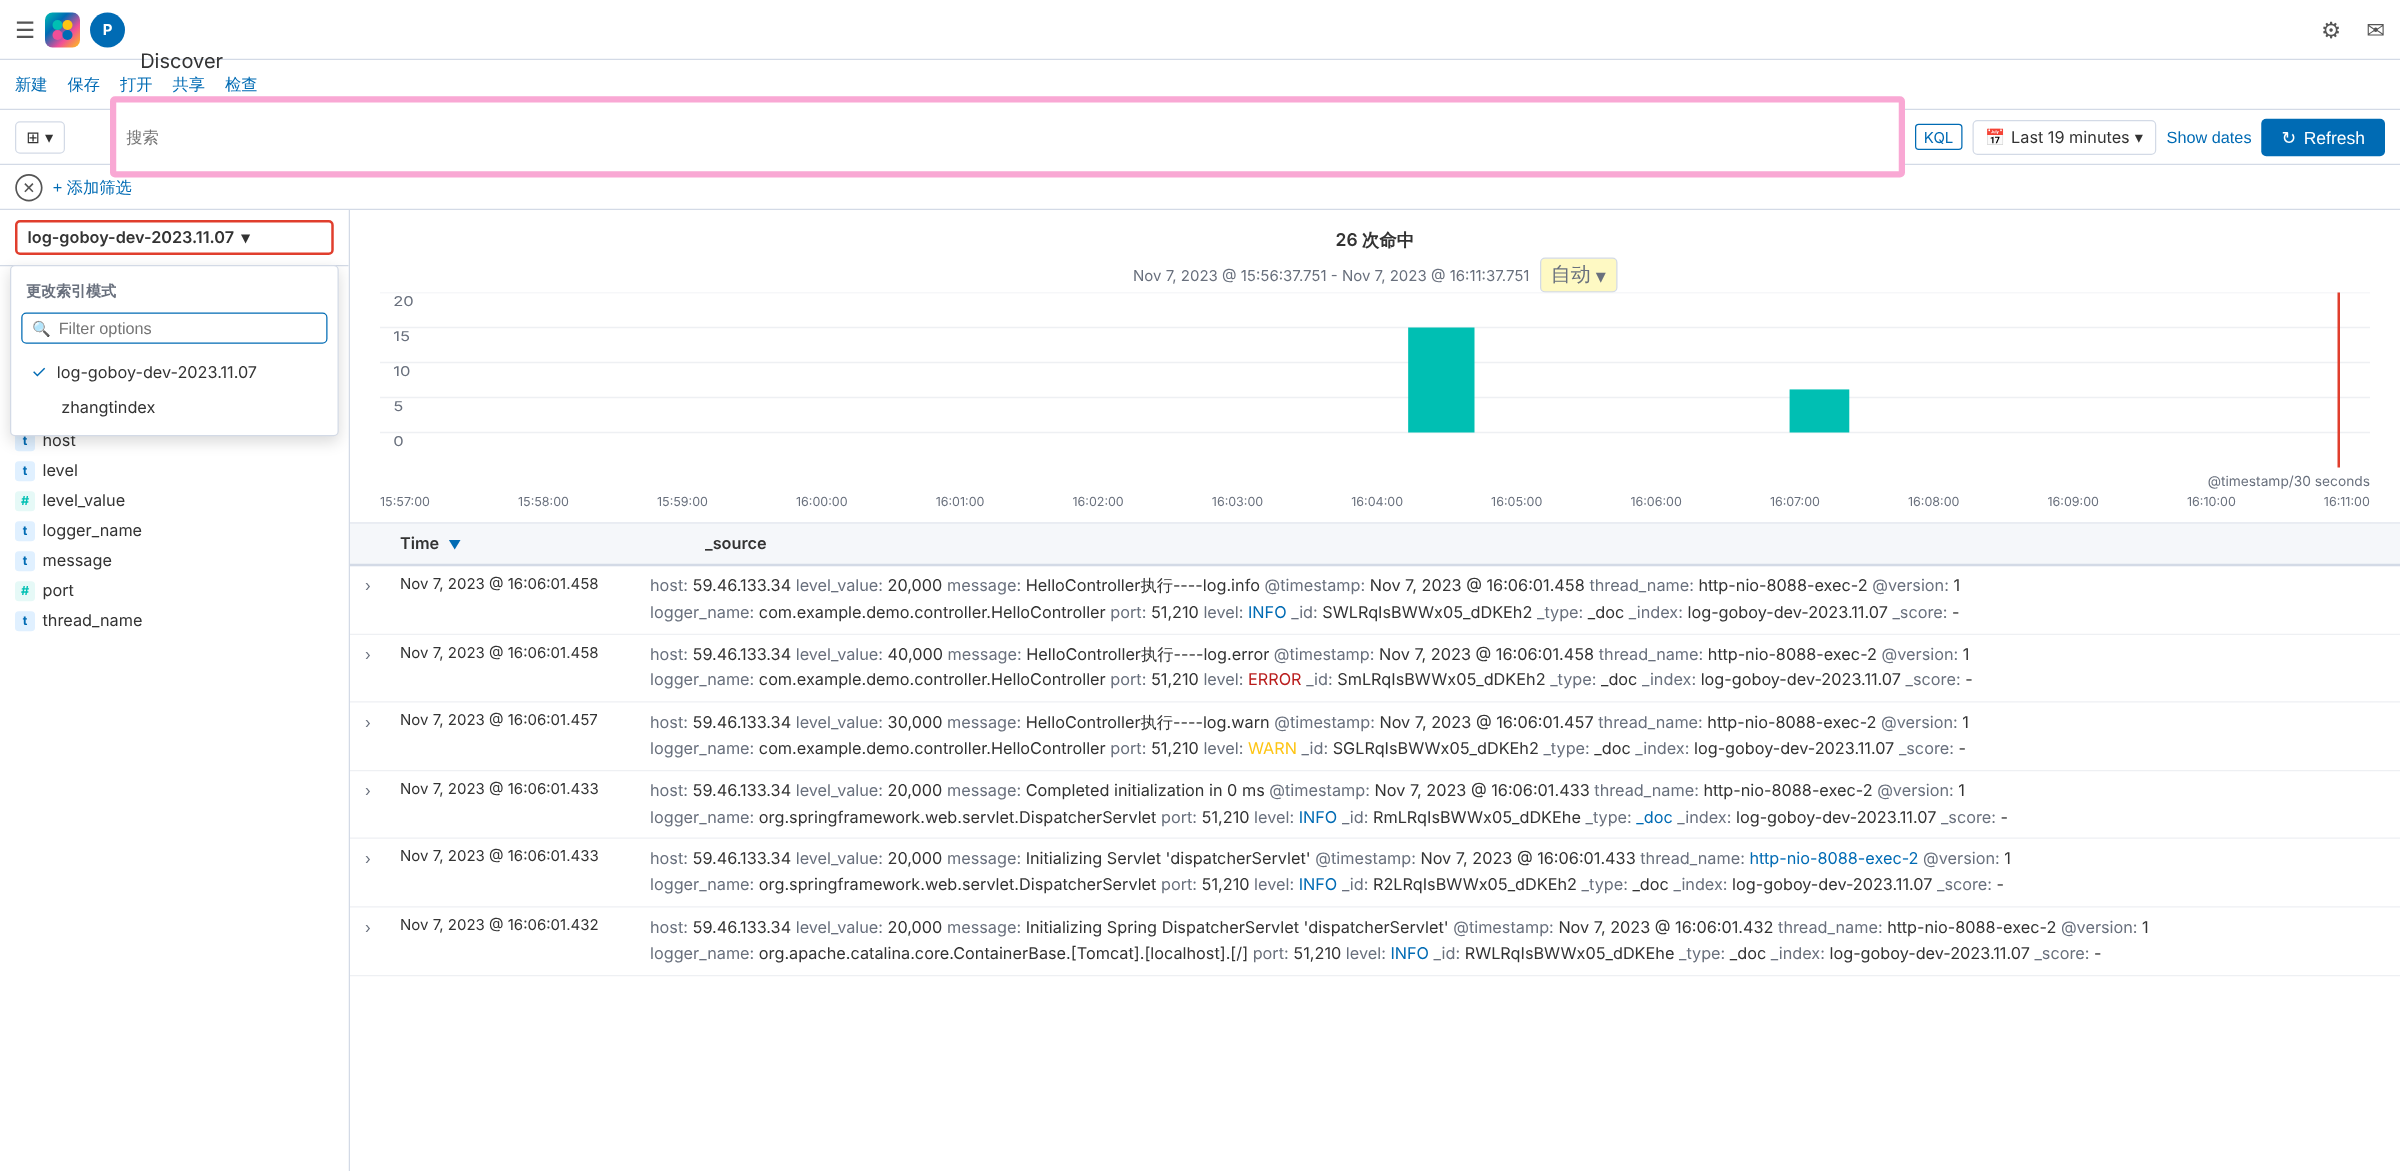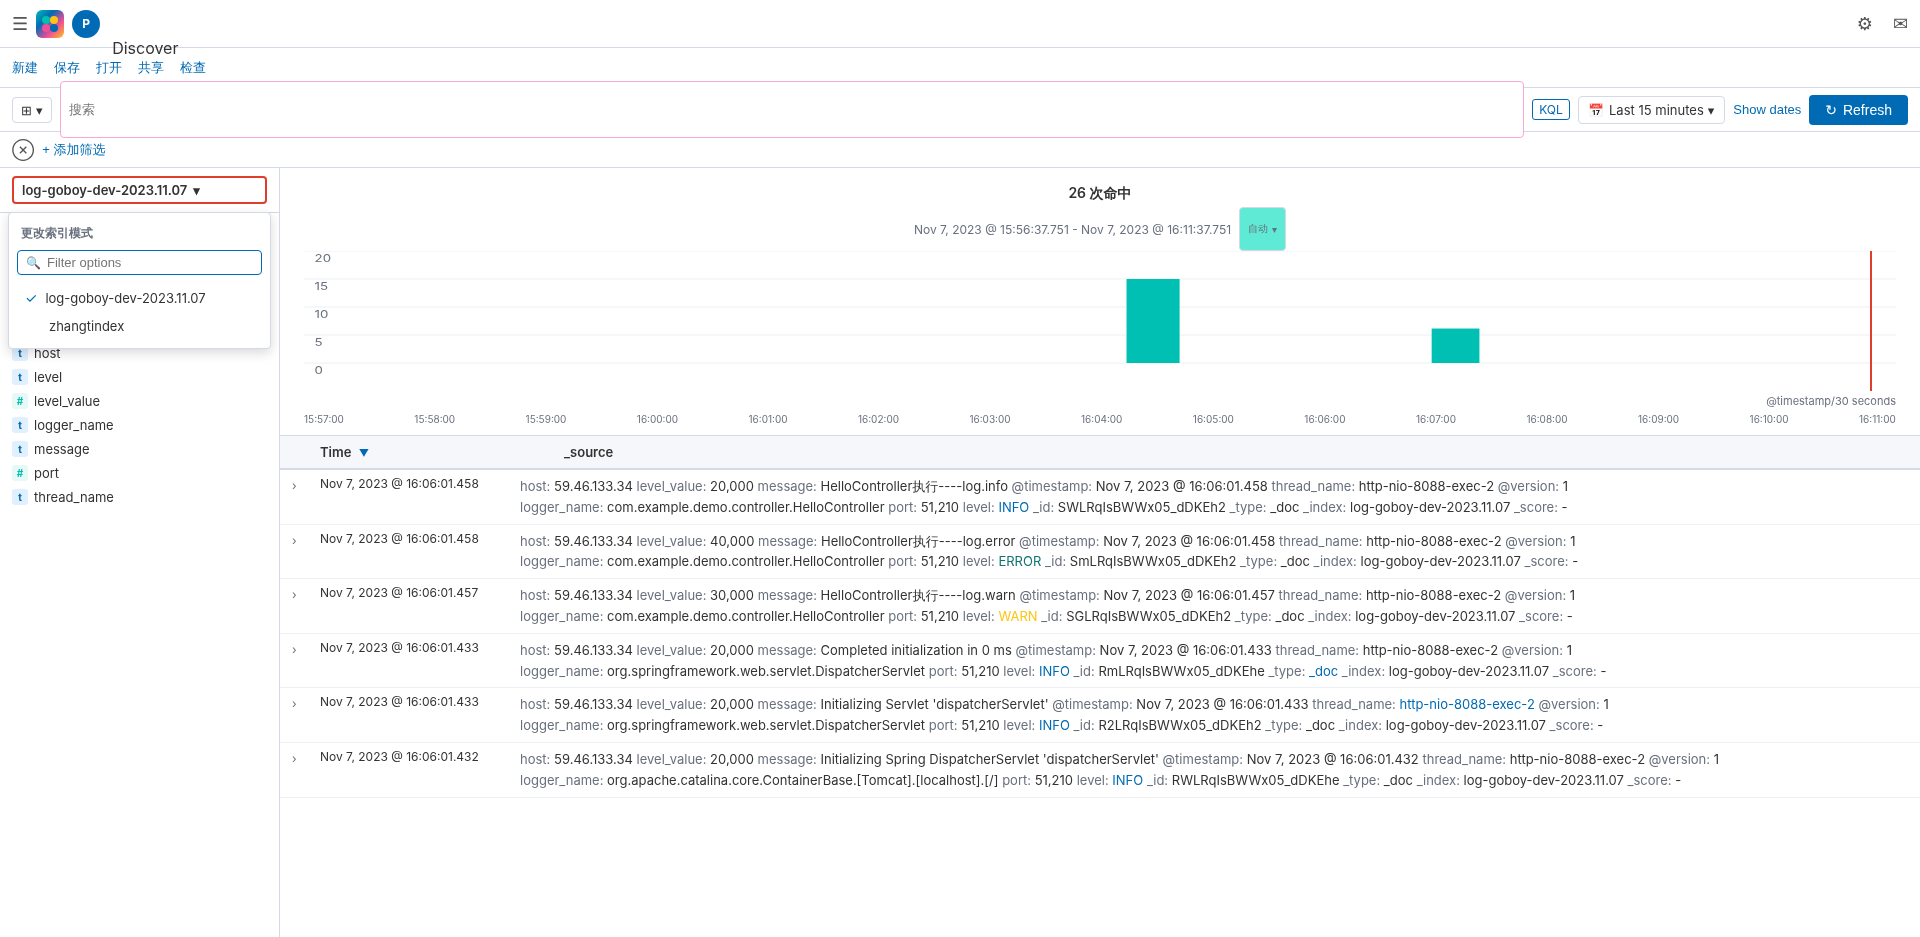--- a/index.html
+++ b/index.html
@@ -67,10 +67,11 @@
       flex: 1;
       display: flex;
       align-items: center;
-      border: 1px solid #f9a8d4;
+      border: 5px solid #f9a8d4;
       border-radius: 4px;
       padding: 20px 8px;
       background: #fff;
+      margin-left: 28px;
     }
     .search-input-wrapper input {
       border: none;

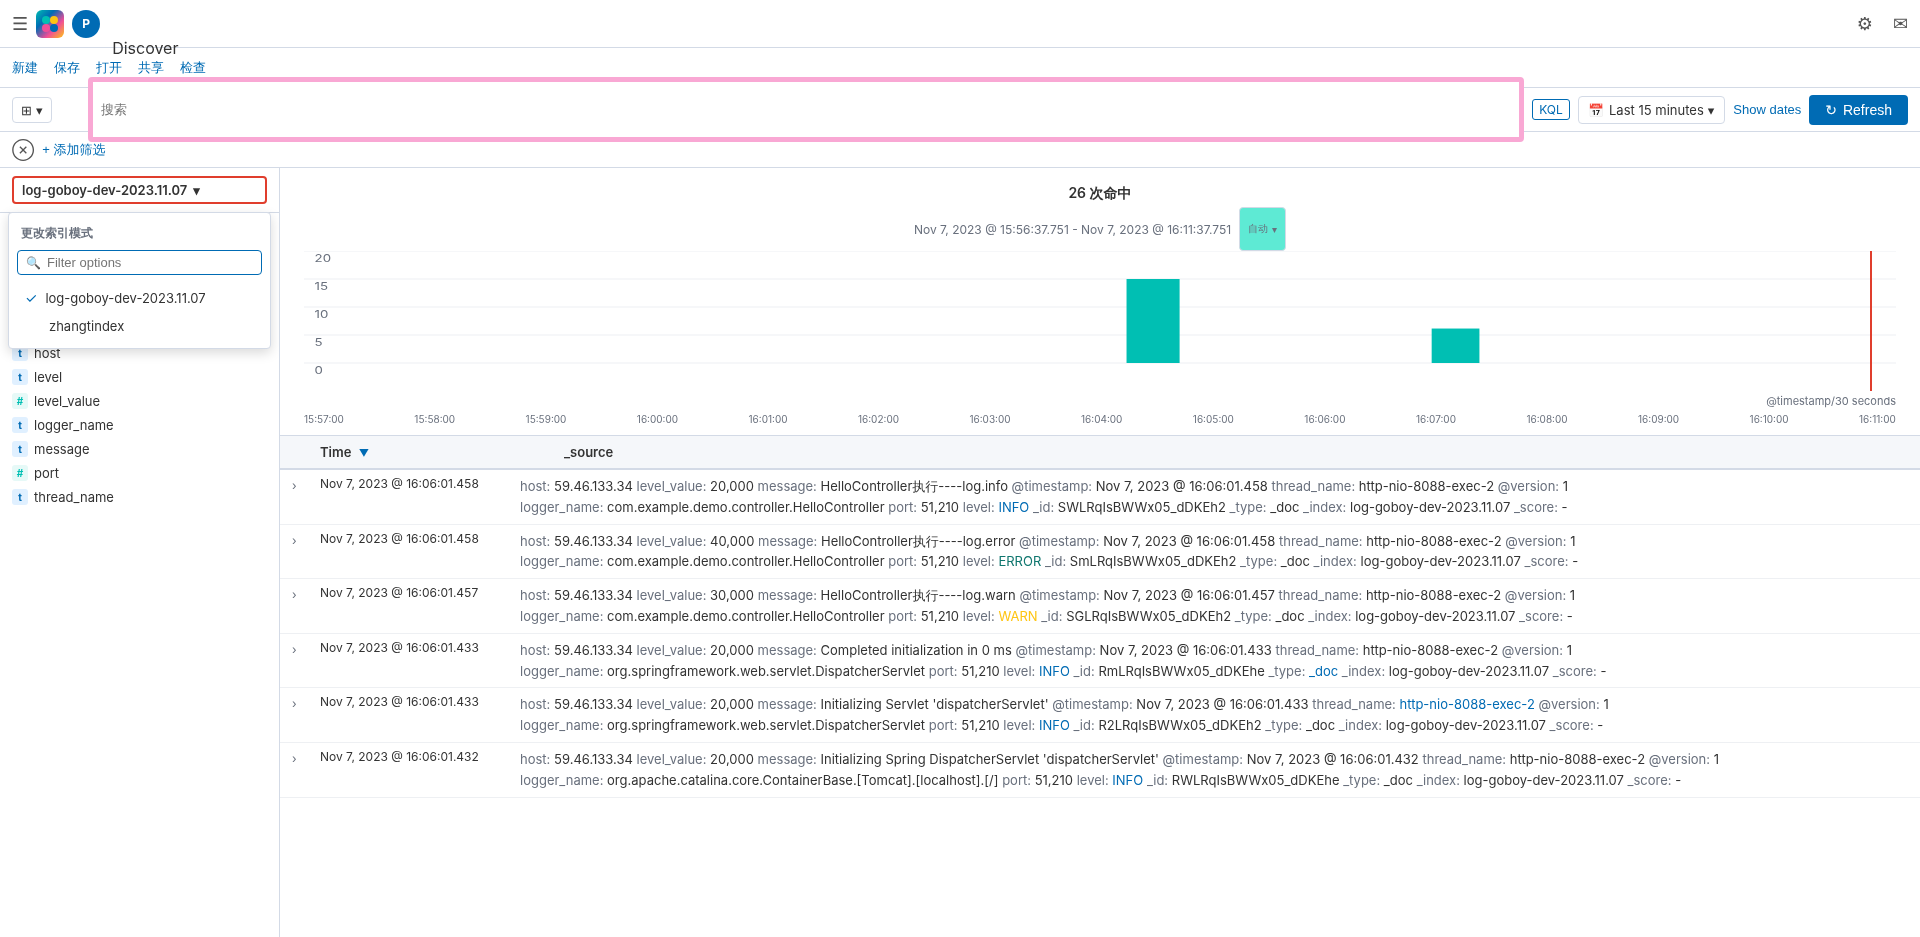--- a/index.html
+++ b/index.html
@@ -396,7 +396,7 @@
   <div class="time-section">
     <div class="time-btn">
       <span>📅</span>
-      <span>Last 15 minutes</span>
+      <span>Last 19 minutes</span>
       <span>▾</span>
     </div>
     <button class="show-dates-btn">Show dates</button>

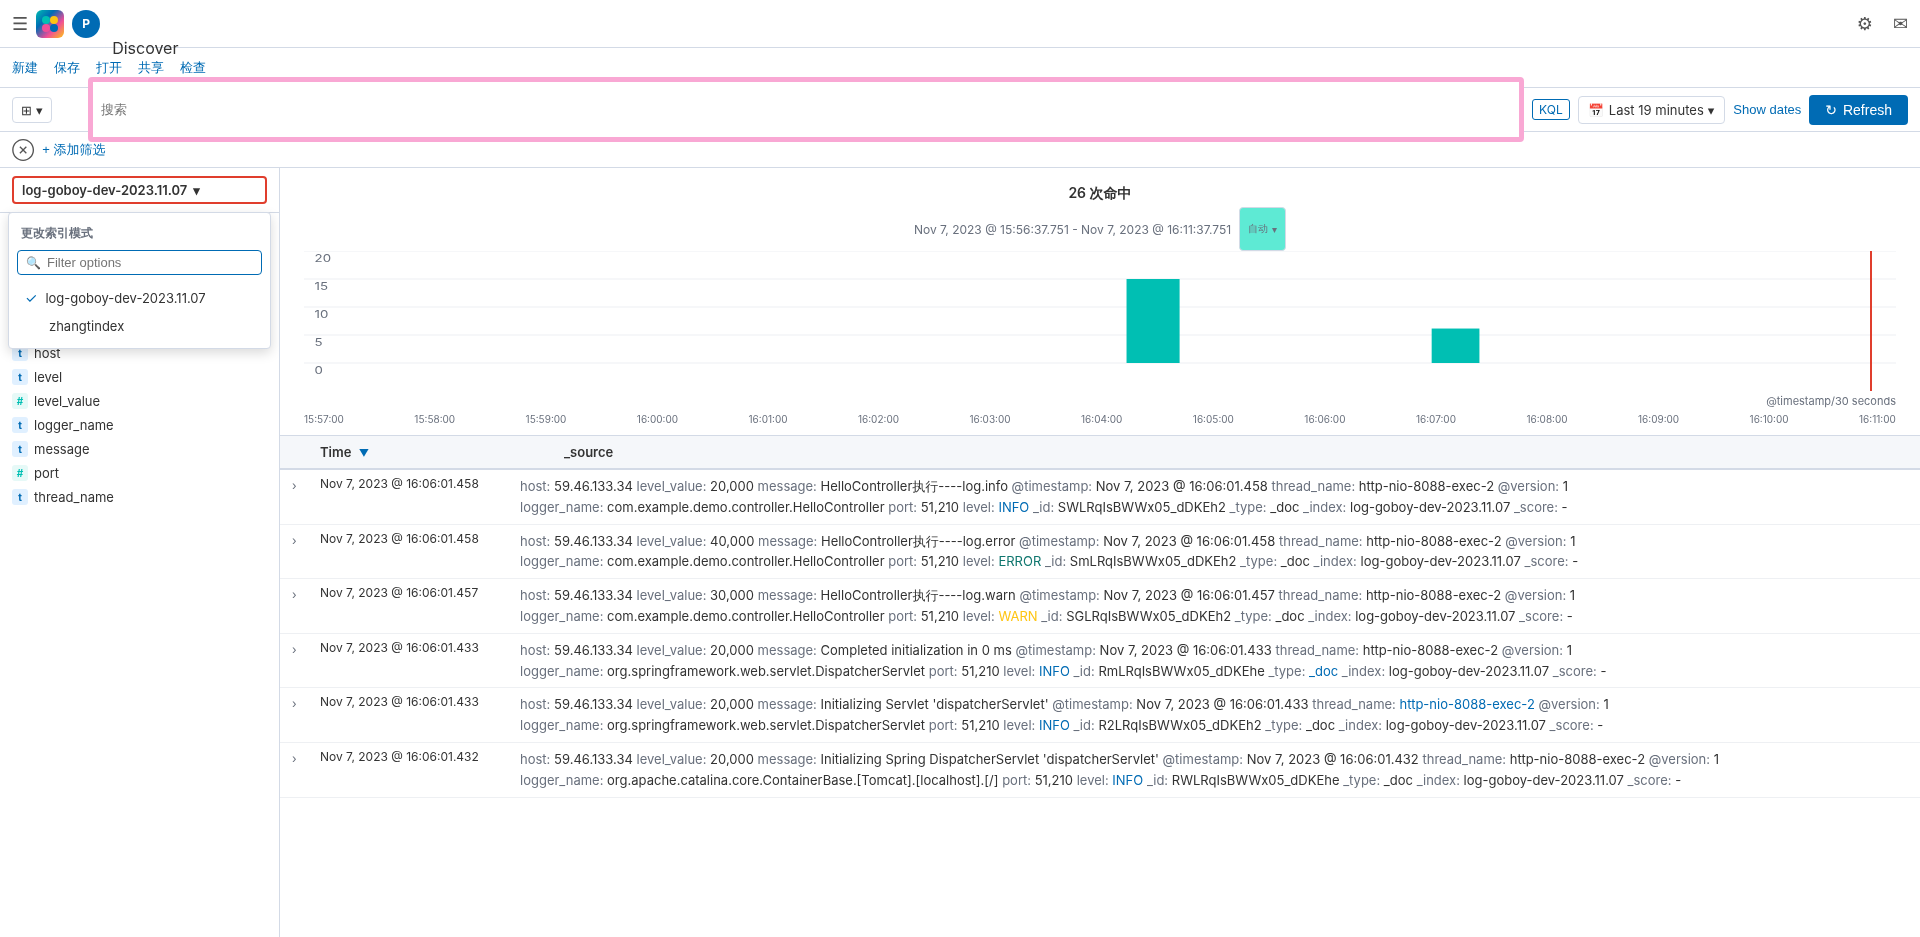--- a/index.html
+++ b/index.html
@@ -284,10 +284,10 @@
     .auto-btn {
       border: 1px solid #d3dae6;
       border-radius: 4px;
-      padding: 14px 8px;
-      font-size: 10px;
-      cursor: pointer;
-      background: #5eead4;
+      padding: 2px 8px;
+      font-size: 16px;
+      cursor: pointer;
+      background: #fef9c3;
       display: flex;
       align-items: center;
       gap: 4px;

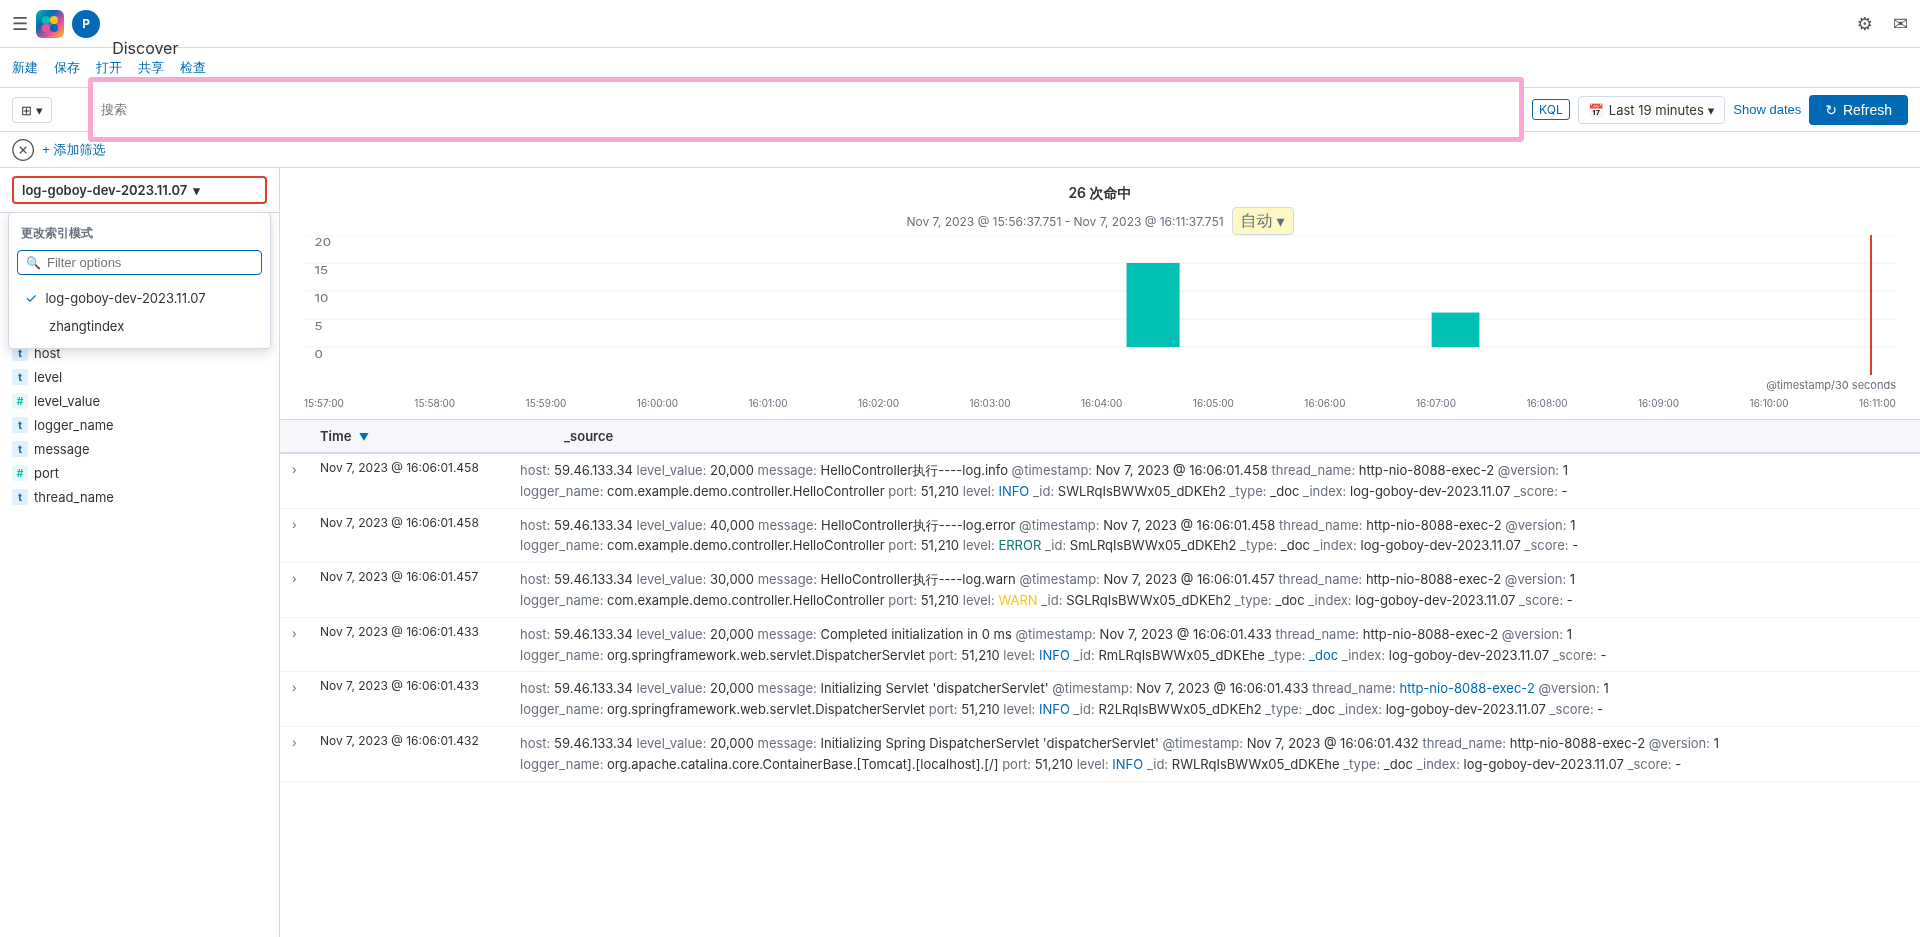--- a/index.html
+++ b/index.html
@@ -353,7 +353,7 @@
     .log-value { color: #333; }
     .log-highlight-blue { color: #006bb4; }
     .log-info { color: #006bb4; }
-    .log-error { color: #0f766e; }
+    .log-error { color: #b91c1c; }
     .log-warn { color: #fec514; }
   </style>
 </head>

